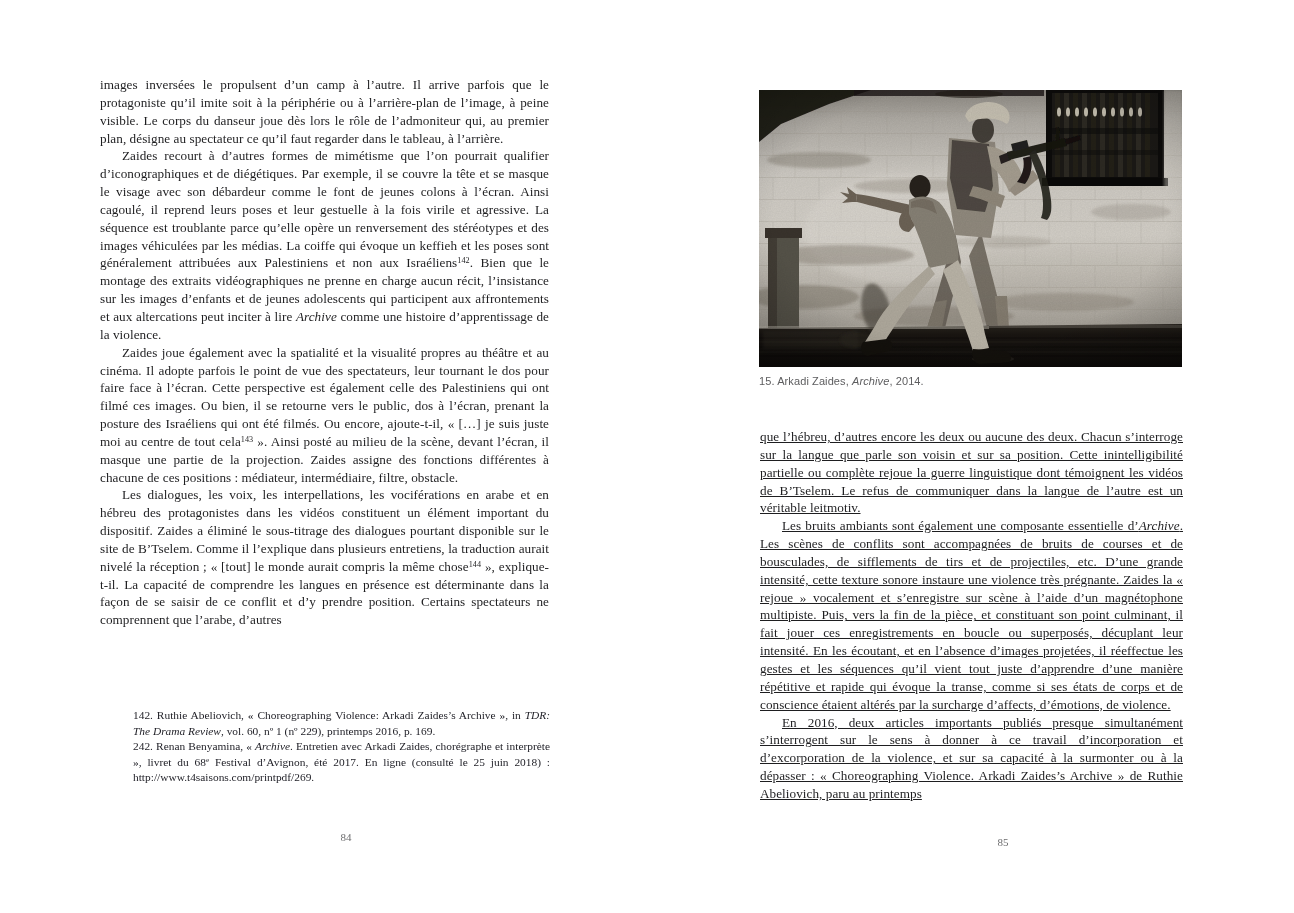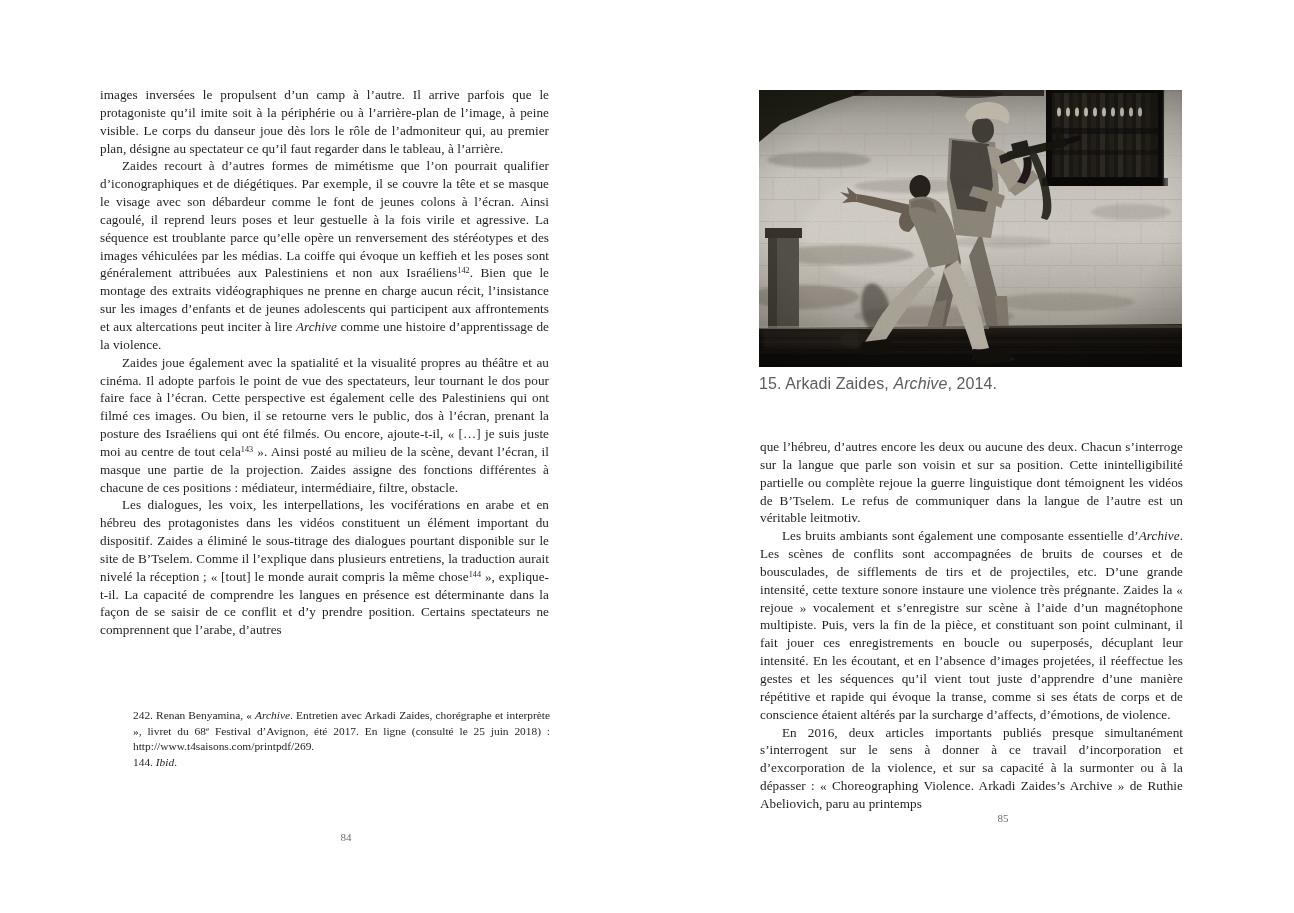--- a/index.html
+++ b/index.html
@@ -34,7 +34,7 @@
 </head>
 <body>
 
-<div class="abs body-text" style="left:100px;top:86px;width:449px;font-family:Liberation Serif, serif;">
+<div class="abs body-text" style="left:100px;top:76px;width:449px;font-family:Liberation Serif, serif;">
     <p><span>images inversées le propulsent d’un camp à l’autre. Il arrive parfois que le protagoniste qu’il imite soit à la périphérie ou à l’arrière-plan de l’image, à peine visible. Le corps du danseur joue dès lors le rôle de l’admoniteur qui, au premier plan, désigne au spectateur ce qu’il faut regarder dans le tableau, à l’arrière.</span></p>
     <p class="ind"><span>Zaides recourt à d’autres formes de mimétisme que l’on pourrait qualifier d’iconographiques et de diégétiques. Par exemple, il se couvre la tête et se masque le visage avec son débardeur comme le font de jeunes colons à l’écran. Ainsi cagoulé, il reprend leurs poses et leur gestuelle à la fois virile et agressive. La séquence est troublante parce qu’elle opère un renversement des stéréotypes et des images véhiculées par les médias. La coiffe qui évoque un keffieh et les poses sont généralement attribuées aux Palestiniens et non aux Israéliens</span><sup class="sup">142</sup><span>. Bien que le montage des extraits vidéographiques ne prenne en charge aucun récit, l’insistance sur les images d’enfants et de jeunes adolescents qui participent aux affrontements et aux altercations peut inciter à lire </span><em>Archive</em><span> comme une histoire d’apprentissage de la violence.</span></p>
     <p class="ind"><span>Zaides joue également avec la spatialité et la visualité propres au théâtre et au cinéma. Il adopte parfois le point de vue des spectateurs, leur tournant le dos pour faire face à l’écran. Cette perspective est également celle des Palestiniens qui ont filmé ces images. Ou bien, il se retourne vers le public, dos à l’écran, prenant la posture des Israéliens qui ont été filmés. Ou encore, ajoute-t-il, « […] je suis juste moi au centre de tout cela</span><sup class="sup">143</sup><span> ». Ainsi posté au milieu de la scène, devant l’écran, il masque une partie de la projection. Zaides assigne des fonctions différentes à chacune de ces positions : médiateur, intermédiaire, filtre, obstacle.</span></p>

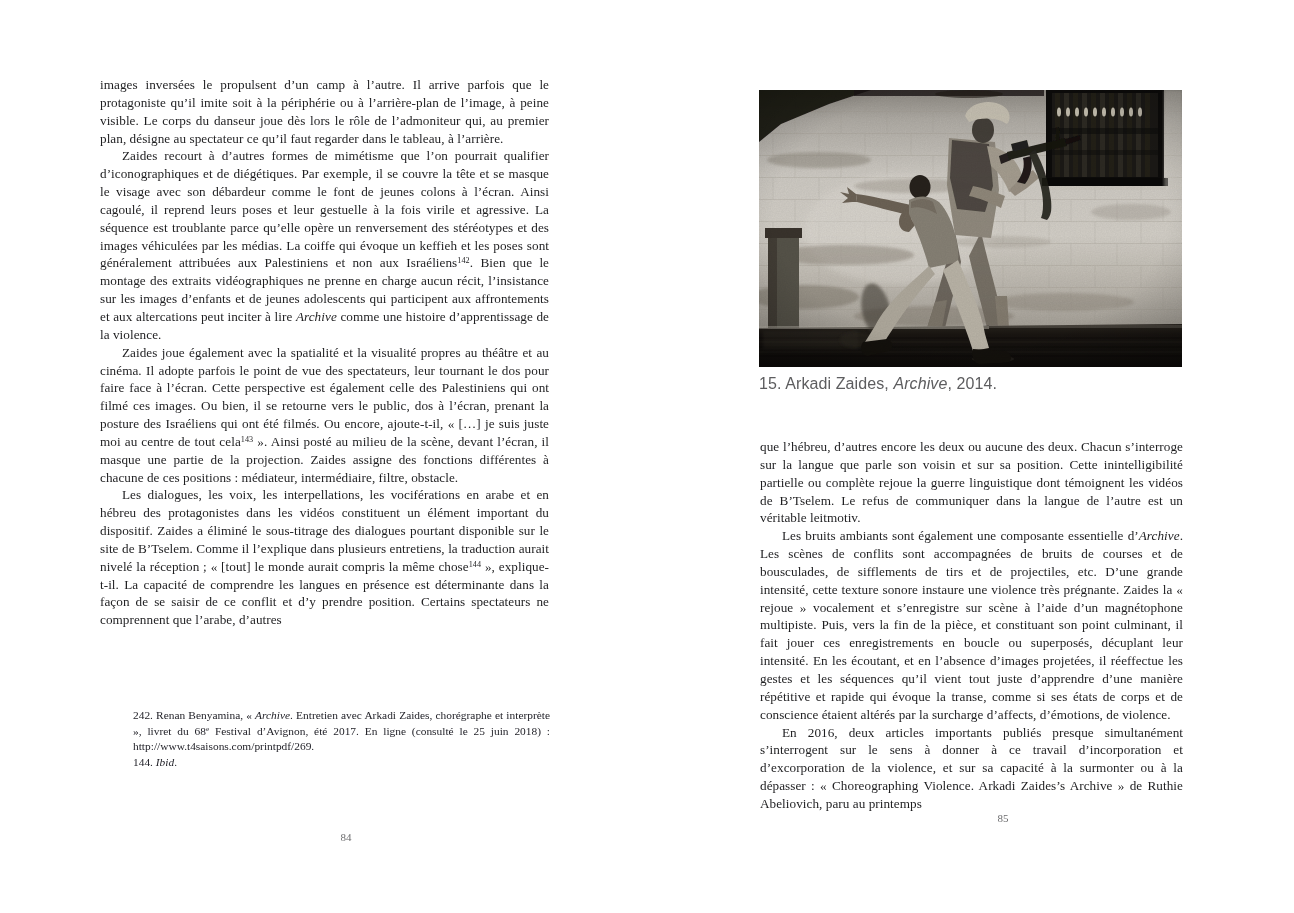--- a/index.html
+++ b/index.html
@@ -22,7 +22,7 @@
   em{font-style:italic;}
   .caption{
     font-family:"Liberation Sans",sans-serif;
-    font-size:16px;color:#5d5d5f;letter-spacing:0.1px;
+    font-size:11px;color:#5d5d5f;letter-spacing:0.1px;
   }
   .pagenum{
     font-family:Liberation Serif, serif;

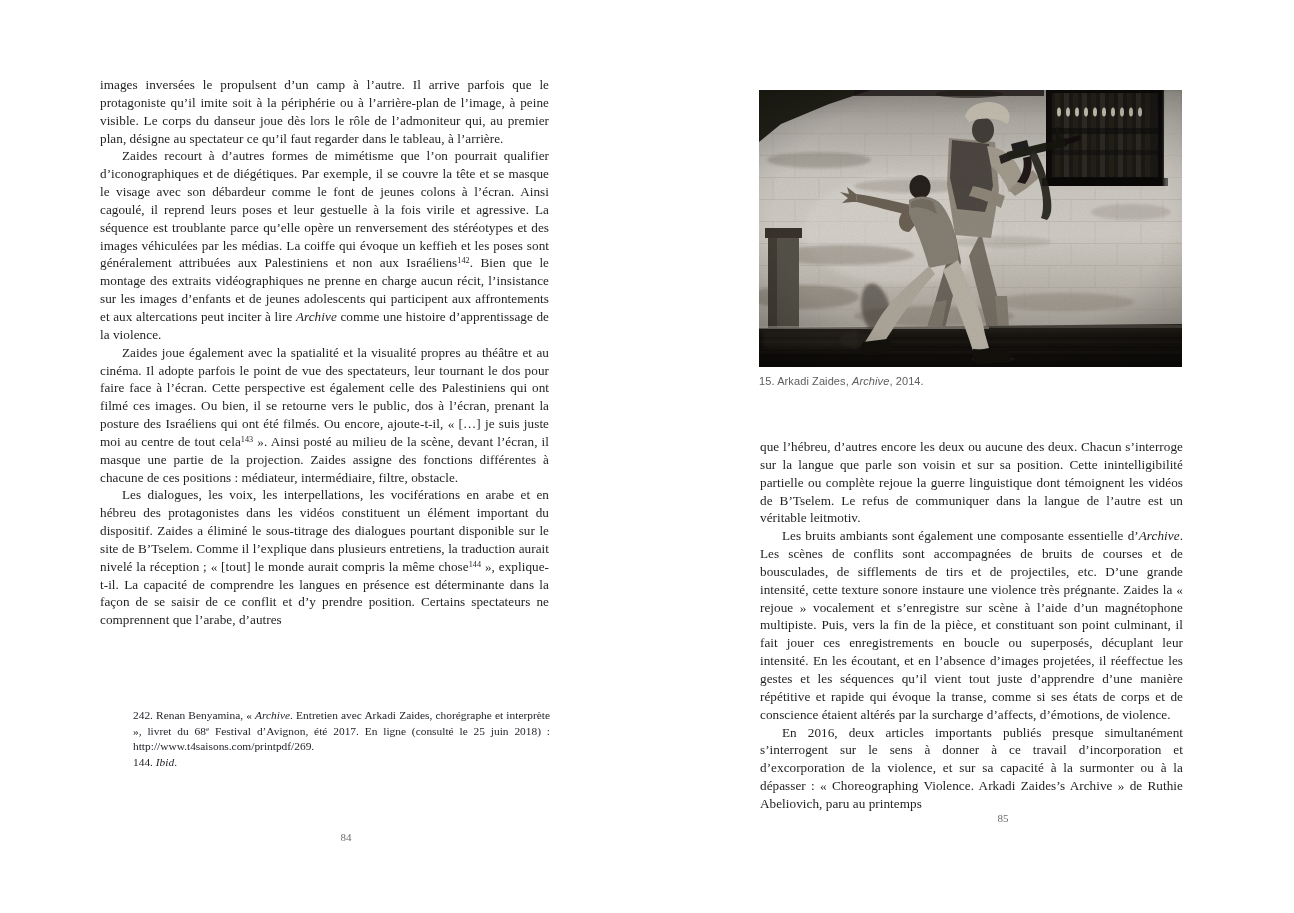--- a/index.html
+++ b/index.html
@@ -204,7 +204,7 @@
 
 <div class="abs caption" style="left:759px;top:375px;"><span>15. Arkadi Zaides, </span><em>Archive</em><span>, 2014.</span></div>
 
-<div class="abs body-text" style="left:760px;top:438px;width:423px;">
+<div class="abs body-text" style="left:760px;top:428px;width:423px;text-decoration:underline;">
     <p><span>que l’hébreu, d’autres encore les deux ou aucune des deux. Chacun s’interroge sur la langue que parle son voisin et sur sa position. Cette inintelligibilité partielle ou complète rejoue la guerre linguistique dont témoignent les vidéos de B’Tselem. Le refus de communiquer dans la langue de l’autre est un véritable leitmotiv.</span></p>
     <p class="ind"><span>Les bruits ambiants sont également une composante essentielle d’</span><em>Archive</em><span>. Les scènes de conflits sont accompagnées de bruits de courses et de bousculades, de sifflements de tirs et de projectiles, etc. D’une grande intensité, cette texture sonore instaure une violence très prégnante. Zaides la « rejoue » vocalement et s’enregistre sur scène à l’aide d’un magnétophone multipiste. Puis, vers la fin de la pièce, et constituant son point culminant, il fait jouer ces enregistrements en boucle ou superposés, décuplant leur intensité. En les écoutant, et en l’absence d’images projetées, il réeffectue les gestes et les séquences qu’il vient tout juste d’apprendre d’une manière répétitive et rapide qui évoque la transe, comme si ses états de corps et de conscience étaient altérés par la surcharge d’affects, d’émotions, de violence.</span></p>
     <p class="ind"><span>En 2016, deux articles importants publiés presque simultanément s’interrogent sur le sens à donner à ce travail d’incorporation et d’excorporation de la violence, et sur sa capacité à la surmonter ou à la dépasser : « Choreographing Violence. Arkadi Zaides’s Archive » de Ruthie Abeliovich, paru au printemps</span></p>

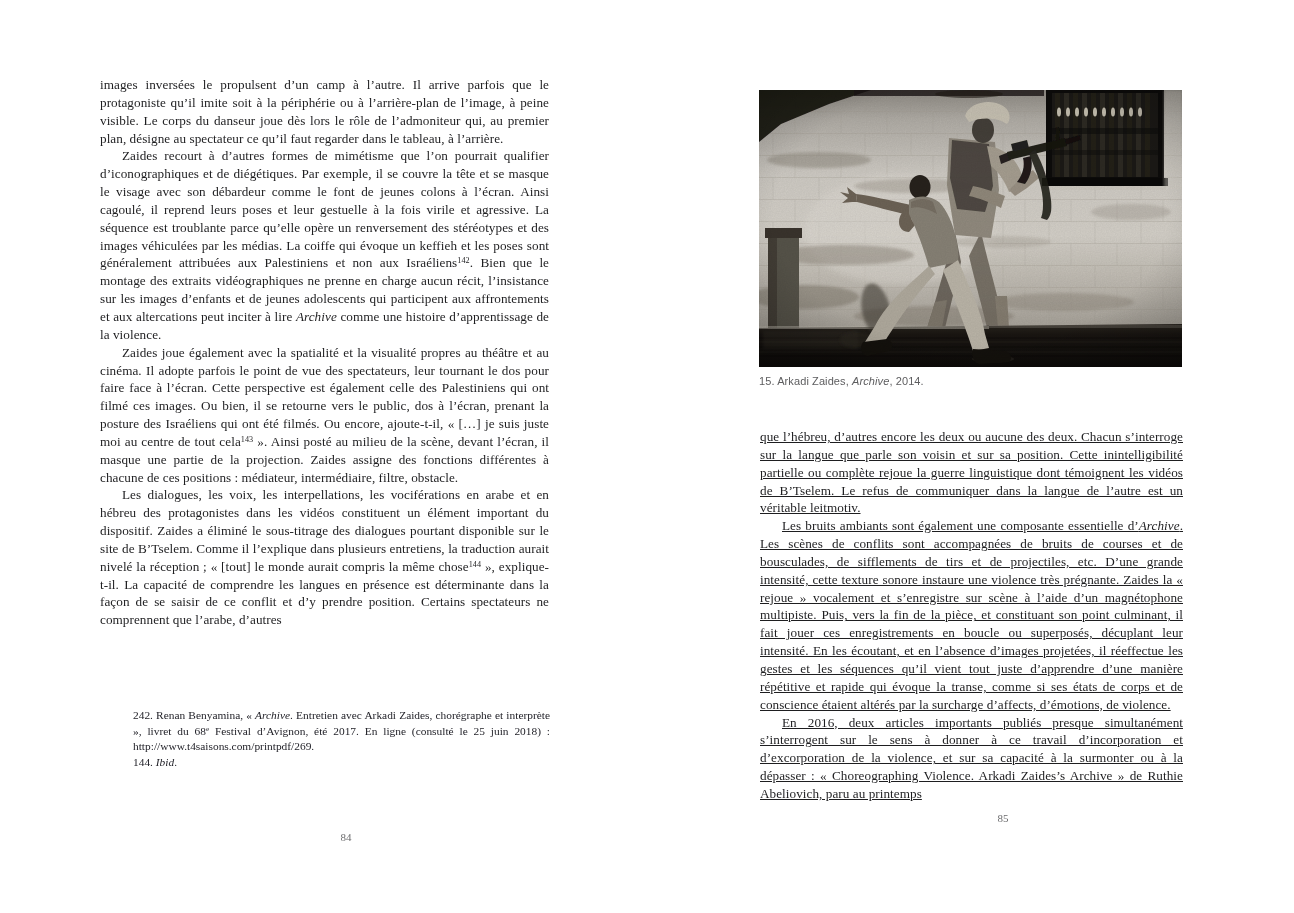--- a/index.html
+++ b/index.html
@@ -42,6 +42,7 @@
   </div>
 
 <div class="abs footnotes" style="left:133px;top:708px;width:417px;">
+    <p><span>142. Ruthie Abeliovich, « Choreographing Violence: Arkadi Zaides’s Archive », in </span><em>TDR: The Drama Review</em><span>, vol. 60, nº 1 (nº 229), printemps 2016, p. 169.</span></p>
     <p><span>242. Renan Benyamina, « </span><em>Archive</em><span>. Entretien avec Arkadi Zaides, chorégraphe et interprète », livret du 68</span><sup class="sup">e</sup><span> Festival d’Avignon, été 2017. En ligne (consulté le 25 juin 2018) : http://www.t4saisons.com/printpdf/269.</span></p>
     <p><span>144. </span><em>Ibid</em><span>.</span></p>
   </div>

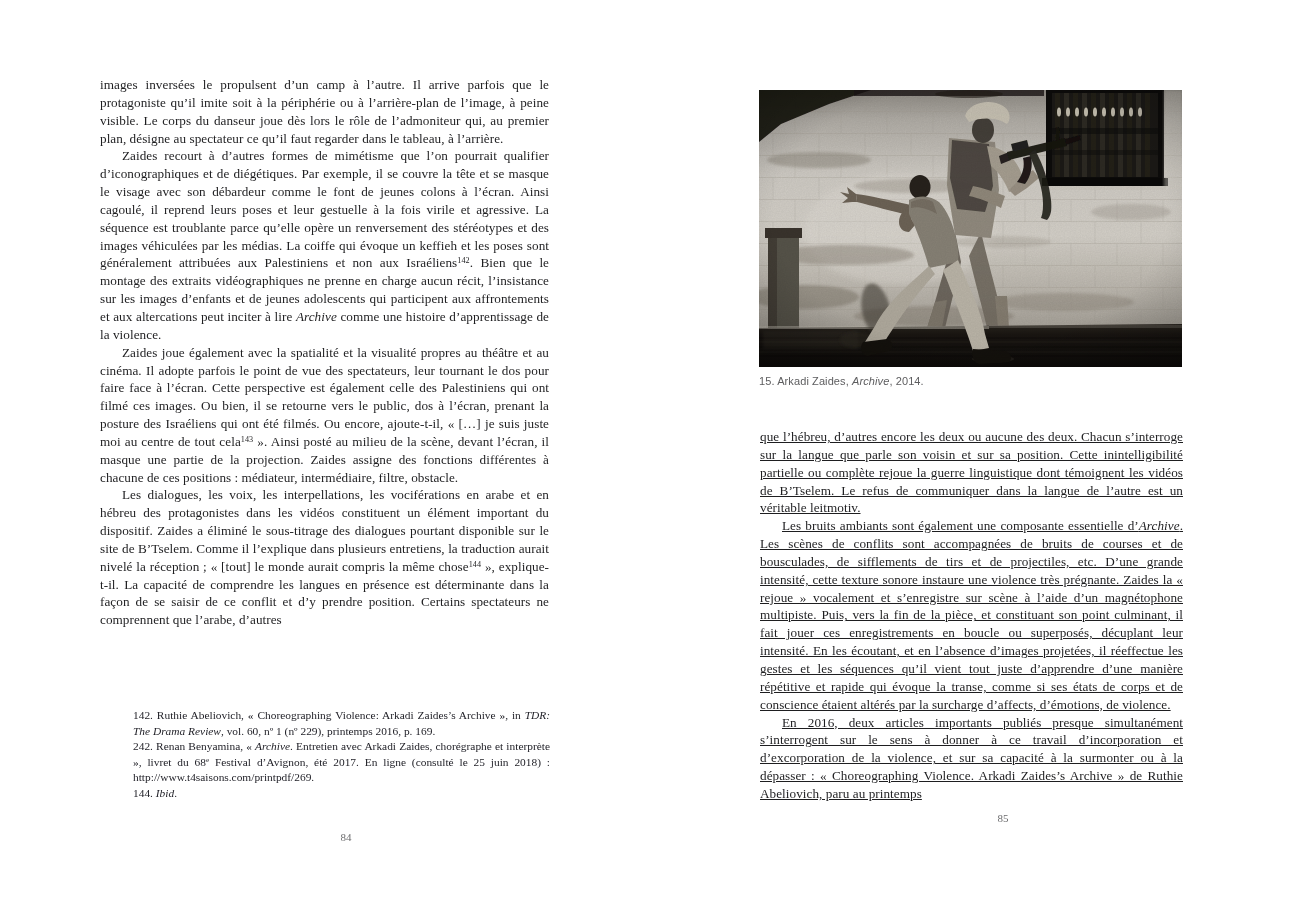--- a/index.html
+++ b/index.html
@@ -44,7 +44,6 @@
 <div class="abs footnotes" style="left:133px;top:708px;width:417px;">
     <p><span>142. Ruthie Abeliovich, « Choreographing Violence: Arkadi Zaides’s Archive », in </span><em>TDR: The Drama Review</em><span>, vol. 60, nº 1 (nº 229), printemps 2016, p. 169.</span></p>
     <p><span>242. Renan Benyamina, « </span><em>Archive</em><span>. Entretien avec Arkadi Zaides, chorégraphe et interprète », livret du 68</span><sup class="sup">e</sup><span> Festival d’Avignon, été 2017. En ligne (consulté le 25 juin 2018) : http://www.t4saisons.com/printpdf/269.</span></p>
-    <p><span>144. </span><em>Ibid</em><span>.</span></p>
   </div>
 
 <div class="abs pagenum" style="left:310px;top:831px;">84</div>

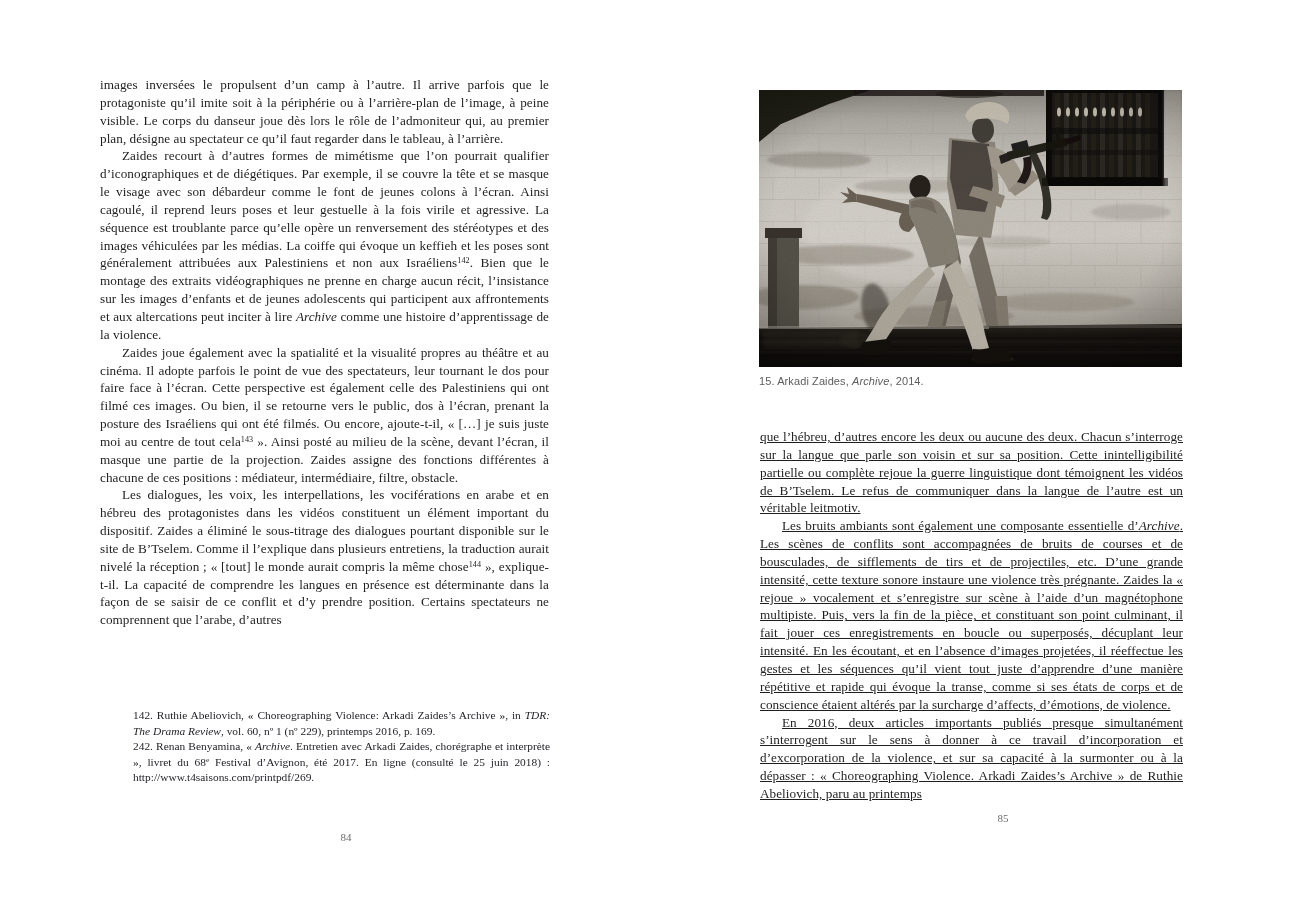--- a/index.html
+++ b/index.html
@@ -210,6 +210,6 @@
     <p class="ind"><span>En 2016, deux articles importants publiés presque simultanément s’interrogent sur le sens à donner à ce travail d’incorporation et d’excorporation de la violence, et sur sa capacité à la surmonter ou à la dépasser : « Choreographing Violence. Arkadi Zaides’s Archive » de Ruthie Abeliovich, paru au printemps</span></p>
   </div>
 
-<div class="abs pagenum" style="left:967px;top:812px;">85</div>
+<div class="abs pagenum" style="left:967px;top:836px;">85</div>
 
 </body></html>

